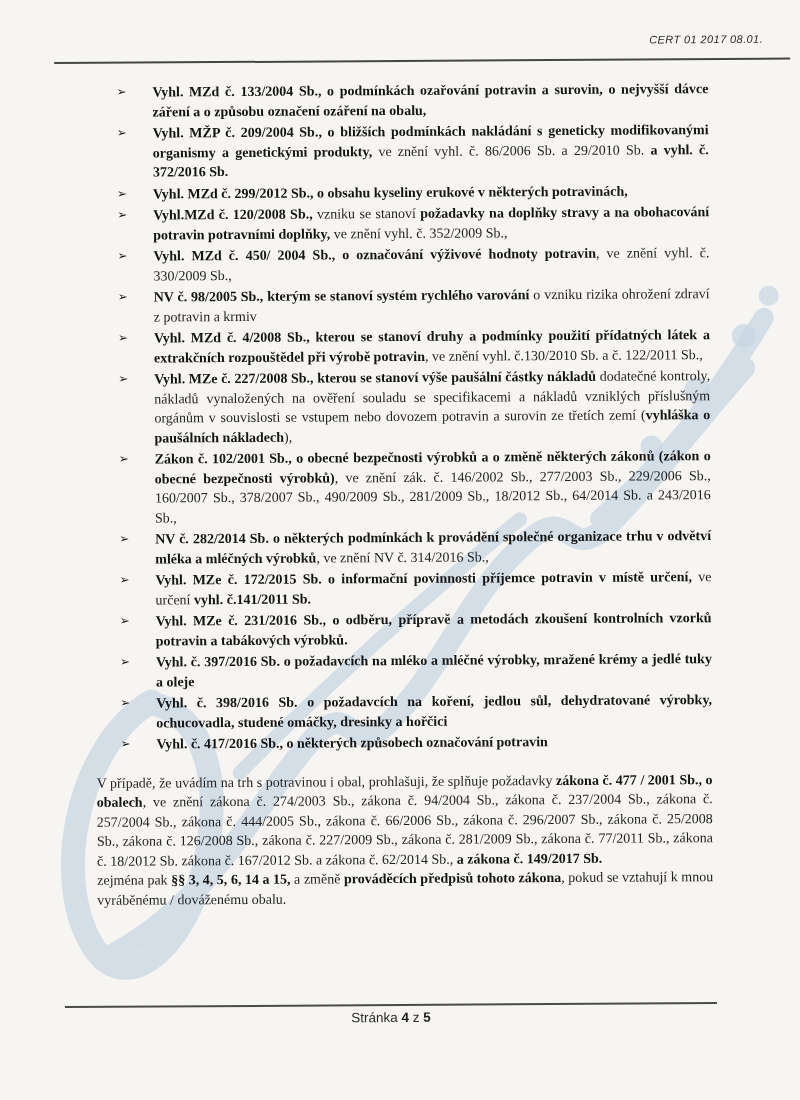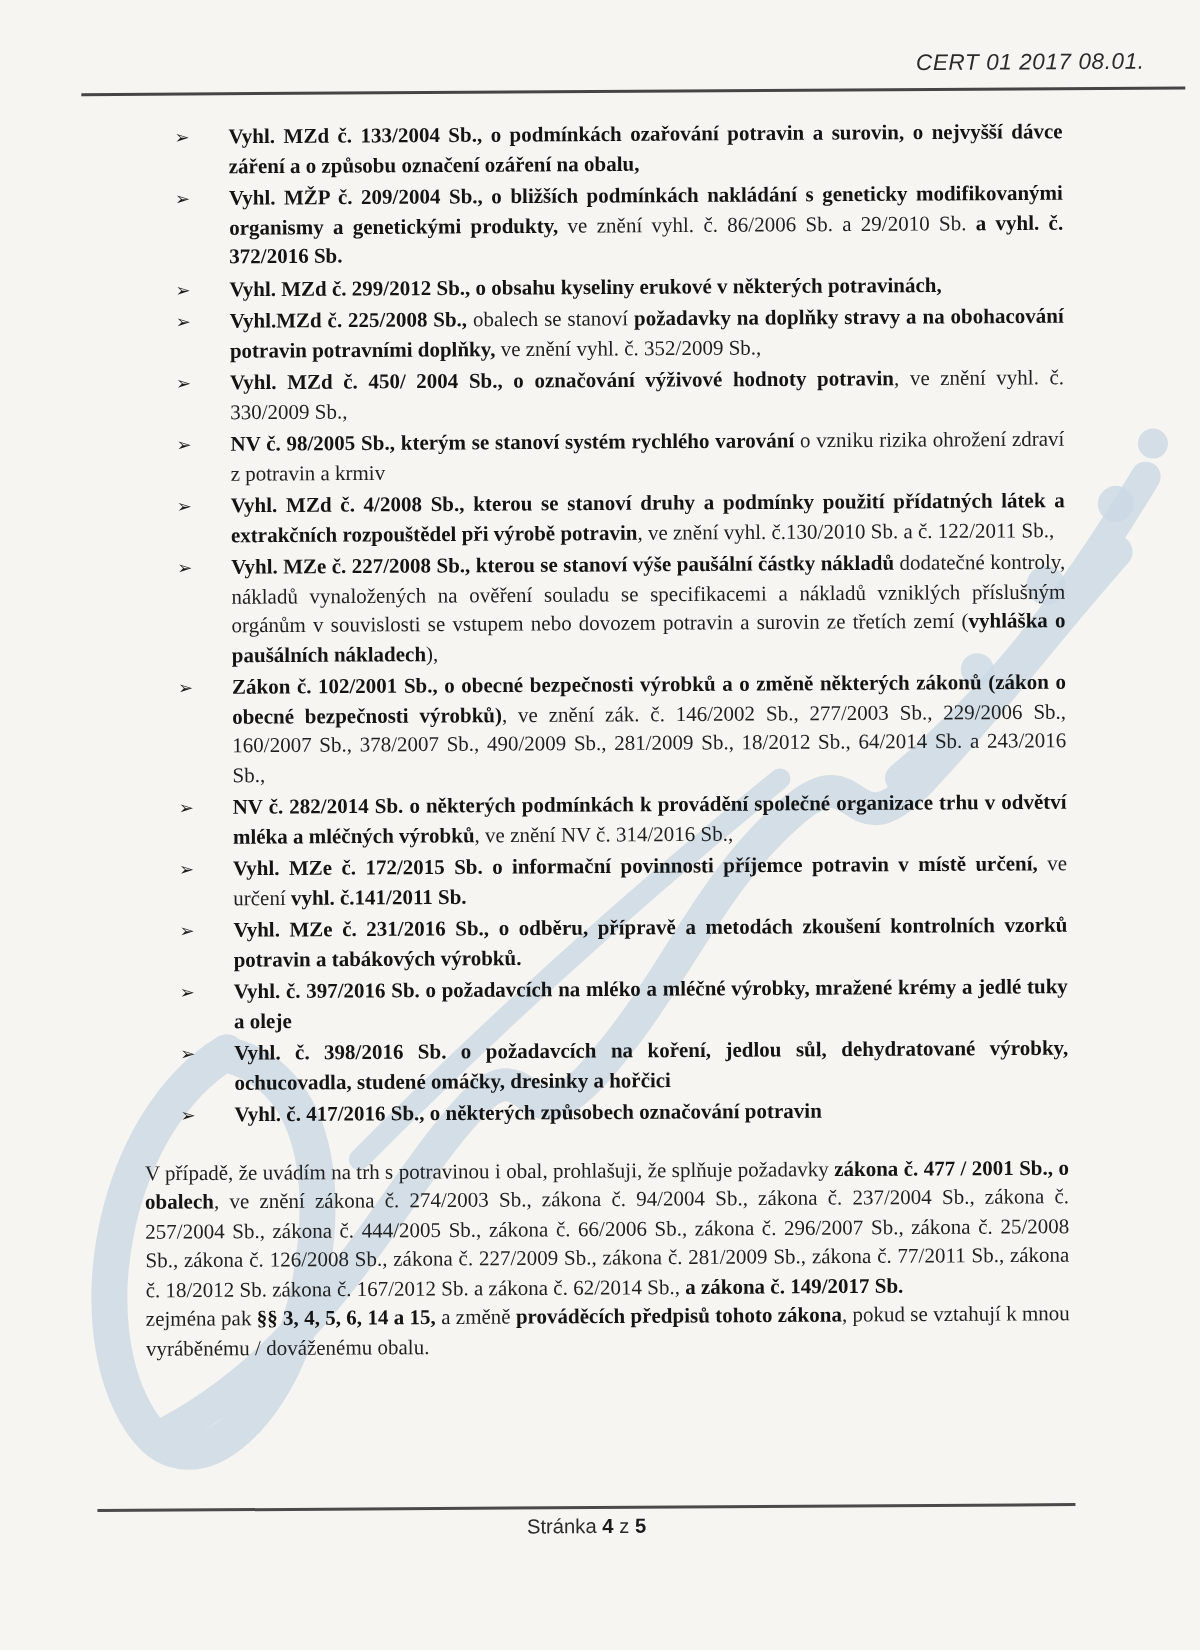--- a/index.html
+++ b/index.html
@@ -27,7 +27,7 @@
     position: absolute; top: 35px; right: 34px;
     font-family: "Liberation Sans", sans-serif;
     font-style: italic;
-    font-size: 15px;
+    font-size: 11px;
     letter-spacing: 0.4px;
     color: #2a2a2a;
   }

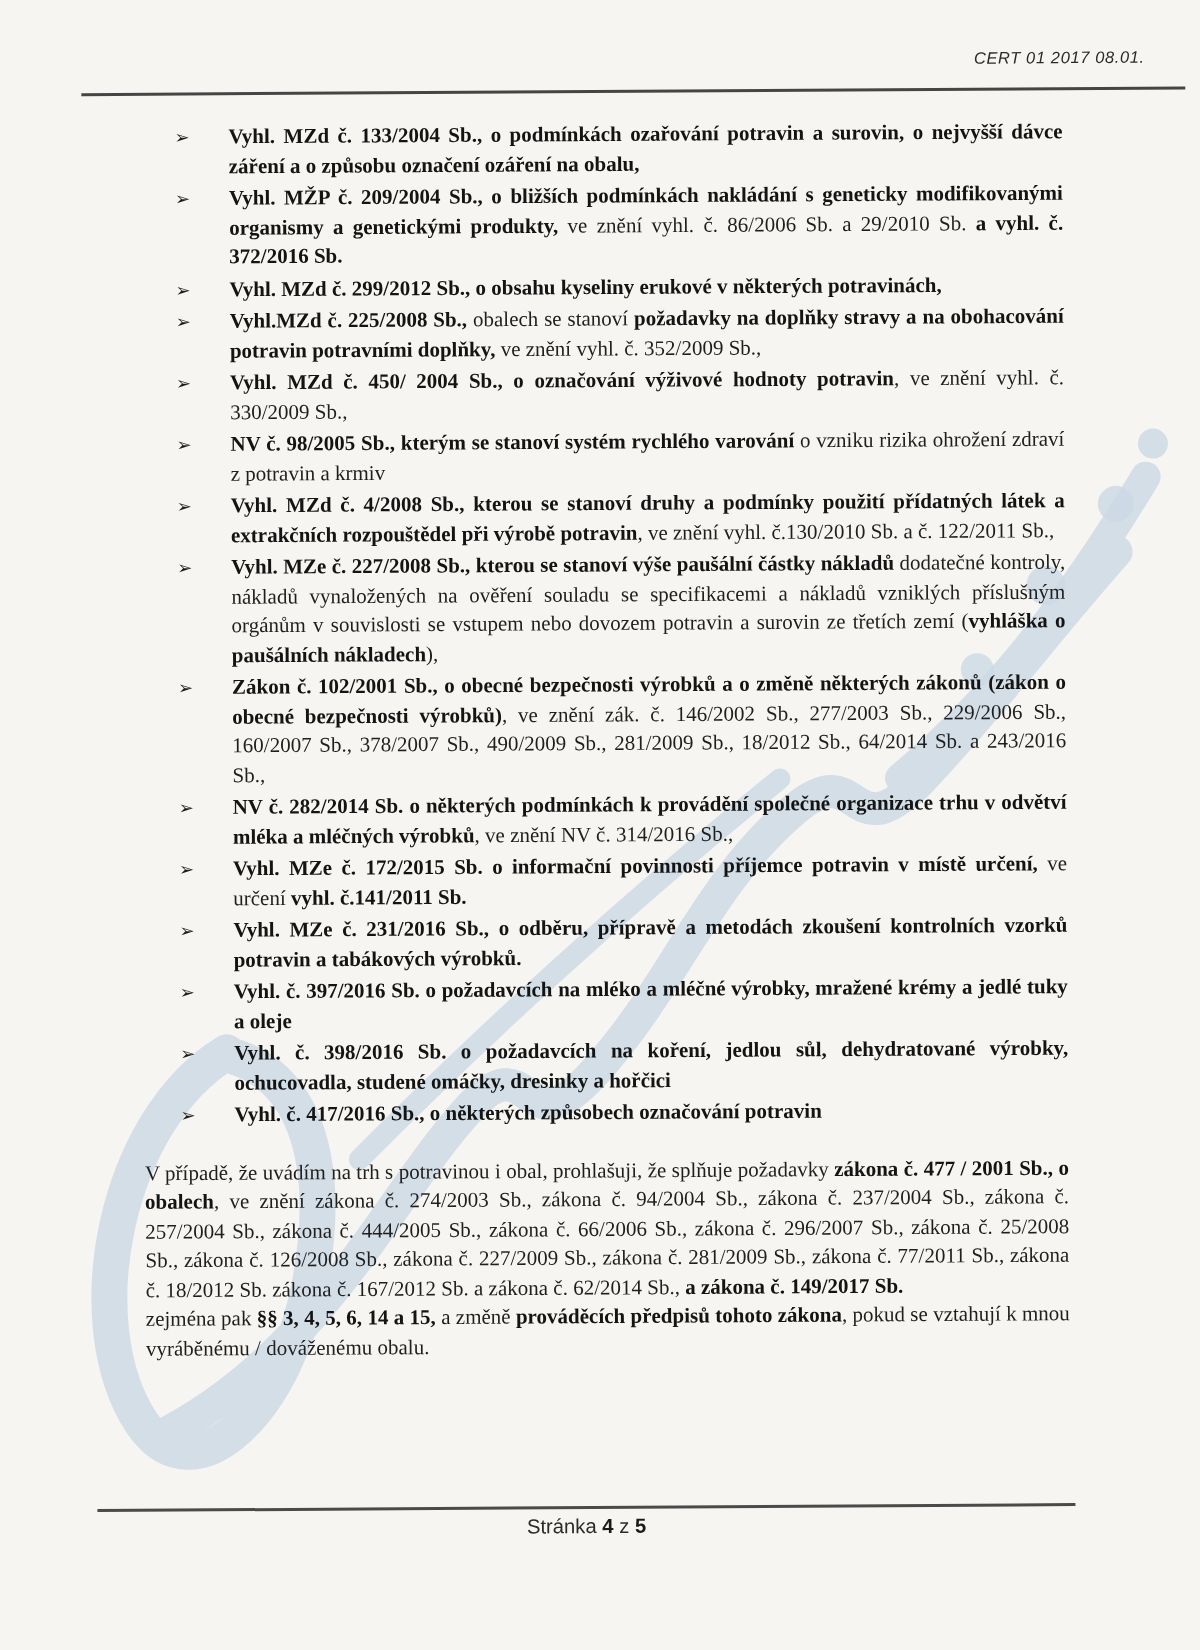--- a/index.html
+++ b/index.html
@@ -105,7 +105,7 @@
           <li><span class="marker">➢</span><span class="b">Vyhl. MZd č. 133/2004 Sb., o podmínkách ozařování potravin a surovin, o nejvyšší dávce záření a o způsobu označení ozáření na obalu,</span></li>
           <li><span class="marker">➢</span><span class="b">Vyhl. MŽP č. 209/2004 Sb., o bližších podmínkách nakládání s geneticky modifikovanými organismy a genetickými produkty,</span><span> ve znění vyhl. č. 86/2006 Sb. a 29/2010 Sb. </span><span class="b">a vyhl. č. 372/2016 Sb.</span></li>
           <li><span class="marker">➢</span><span class="b">Vyhl. MZd č. 299/2012 Sb., o obsahu kyseliny erukové v některých potravinách,</span></li>
-          <li><span class="marker">➢</span><span class="b">Vyhl.MZd č. 225/2008 Sb.,</span><span> obalech se stanoví </span><span class="b">požadavky na doplňky stravy a na obohacování potravin potravními doplňky,</span><span> ve znění vyhl. č. 352/2009 Sb.,</span></li>
+          <li><span class="marker">➢</span><span class="b">Vyhl.MZd č. 120/2008 Sb.,</span><span> obalech se stanoví </span><span class="b">požadavky na doplňky stravy a na obohacování potravin potravními doplňky,</span><span> ve znění vyhl. č. 352/2009 Sb.,</span></li>
           <li><span class="marker">➢</span><span class="b">Vyhl. MZd č. 450/ 2004 Sb., o označování výživové hodnoty potravin</span><span>, ve znění vyhl. č. 330/2009 Sb.,</span></li>
           <li><span class="marker">➢</span><span class="b">NV č. 98/2005 Sb., kterým se stanoví systém rychlého varování</span><span> o vzniku rizika ohrožení zdraví z potravin a krmiv</span></li>
           <li><span class="marker">➢</span><span class="b">Vyhl. MZd č. 4/2008 Sb., kterou se stanoví druhy a podmínky použití přídatných látek a extrakčních rozpouštědel při výrobě potravin</span><span>, ve znění vyhl. č.130/2010 Sb. a č. 122/2011 Sb.,</span></li>

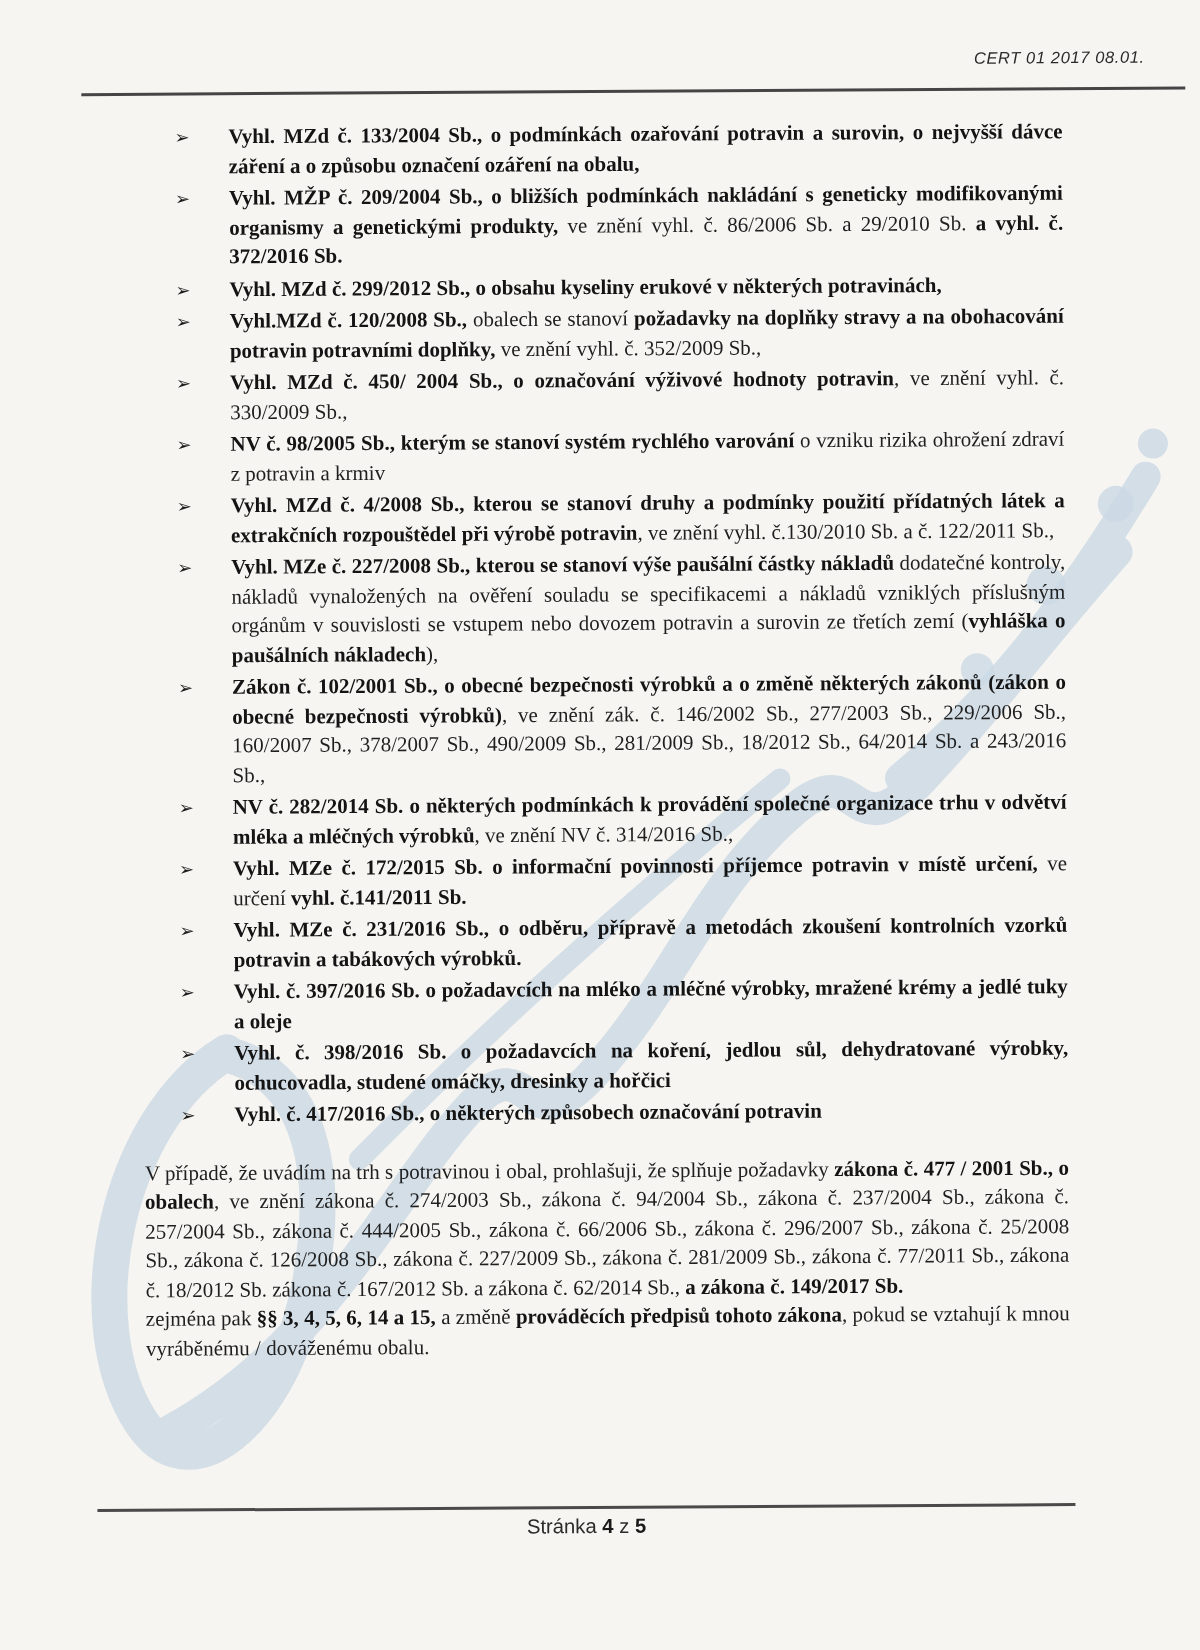--- a/index.html
+++ b/index.html
@@ -105,7 +105,7 @@
           <li><span class="marker">➢</span><span class="b">Vyhl. MZd č. 133/2004 Sb., o podmínkách ozařování potravin a surovin, o nejvyšší dávce záření a o způsobu označení ozáření na obalu,</span></li>
           <li><span class="marker">➢</span><span class="b">Vyhl. MŽP č. 209/2004 Sb., o bližších podmínkách nakládání s geneticky modifikovanými organismy a genetickými produkty,</span><span> ve znění vyhl. č. 86/2006 Sb. a 29/2010 Sb. </span><span class="b">a vyhl. č. 372/2016 Sb.</span></li>
           <li><span class="marker">➢</span><span class="b">Vyhl. MZd č. 299/2012 Sb., o obsahu kyseliny erukové v některých potravinách,</span></li>
-          <li><span class="marker">➢</span><span class="b">Vyhl.MZd č. 120/2008 Sb.,</span><span> obalech se stanoví </span><span class="b">požadavky na doplňky stravy a na obohacování potravin potravními doplňky,</span><span> ve znění vyhl. č. 352/2009 Sb.,</span></li>
+          <li><span class="marker">➢</span><span class="b">Vyhl.MZd č. 120/2008 Sb.,</span><span> vzniku se stanoví </span><span class="b">požadavky na doplňky stravy a na obohacování potravin potravními doplňky,</span><span> ve znění vyhl. č. 352/2009 Sb.,</span></li>
           <li><span class="marker">➢</span><span class="b">Vyhl. MZd č. 450/ 2004 Sb., o označování výživové hodnoty potravin</span><span>, ve znění vyhl. č. 330/2009 Sb.,</span></li>
           <li><span class="marker">➢</span><span class="b">NV č. 98/2005 Sb., kterým se stanoví systém rychlého varování</span><span> o vzniku rizika ohrožení zdraví z potravin a krmiv</span></li>
           <li><span class="marker">➢</span><span class="b">Vyhl. MZd č. 4/2008 Sb., kterou se stanoví druhy a podmínky použití přídatných látek a extrakčních rozpouštědel při výrobě potravin</span><span>, ve znění vyhl. č.130/2010 Sb. a č. 122/2011 Sb.,</span></li>

